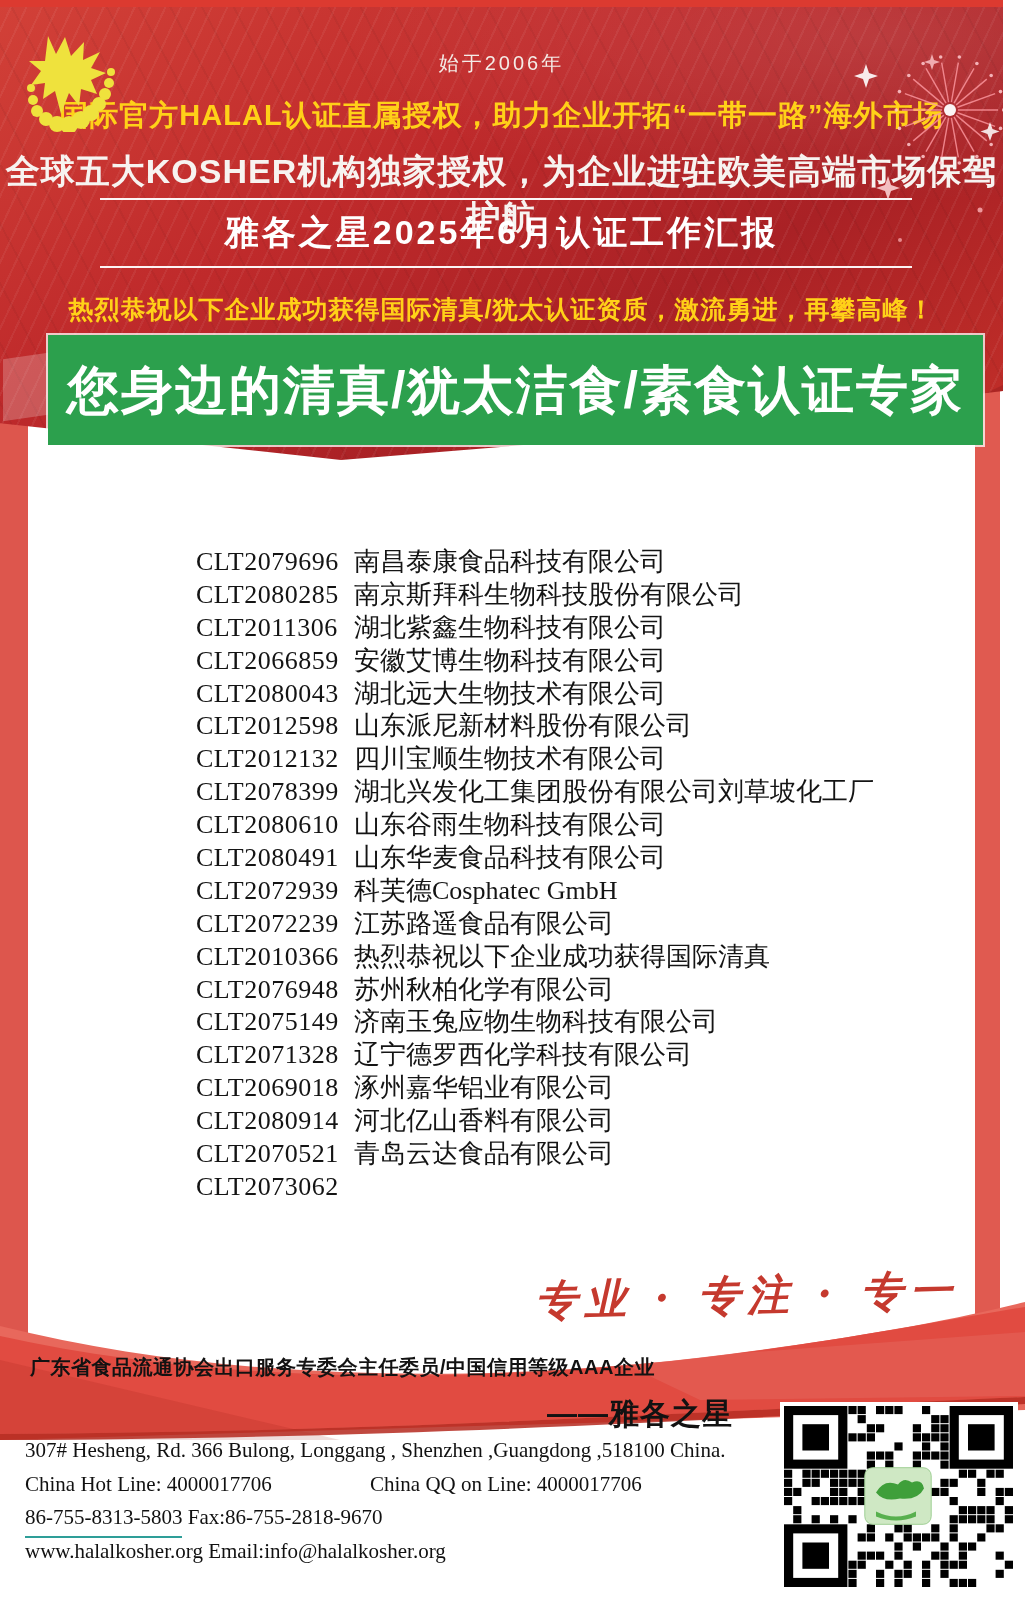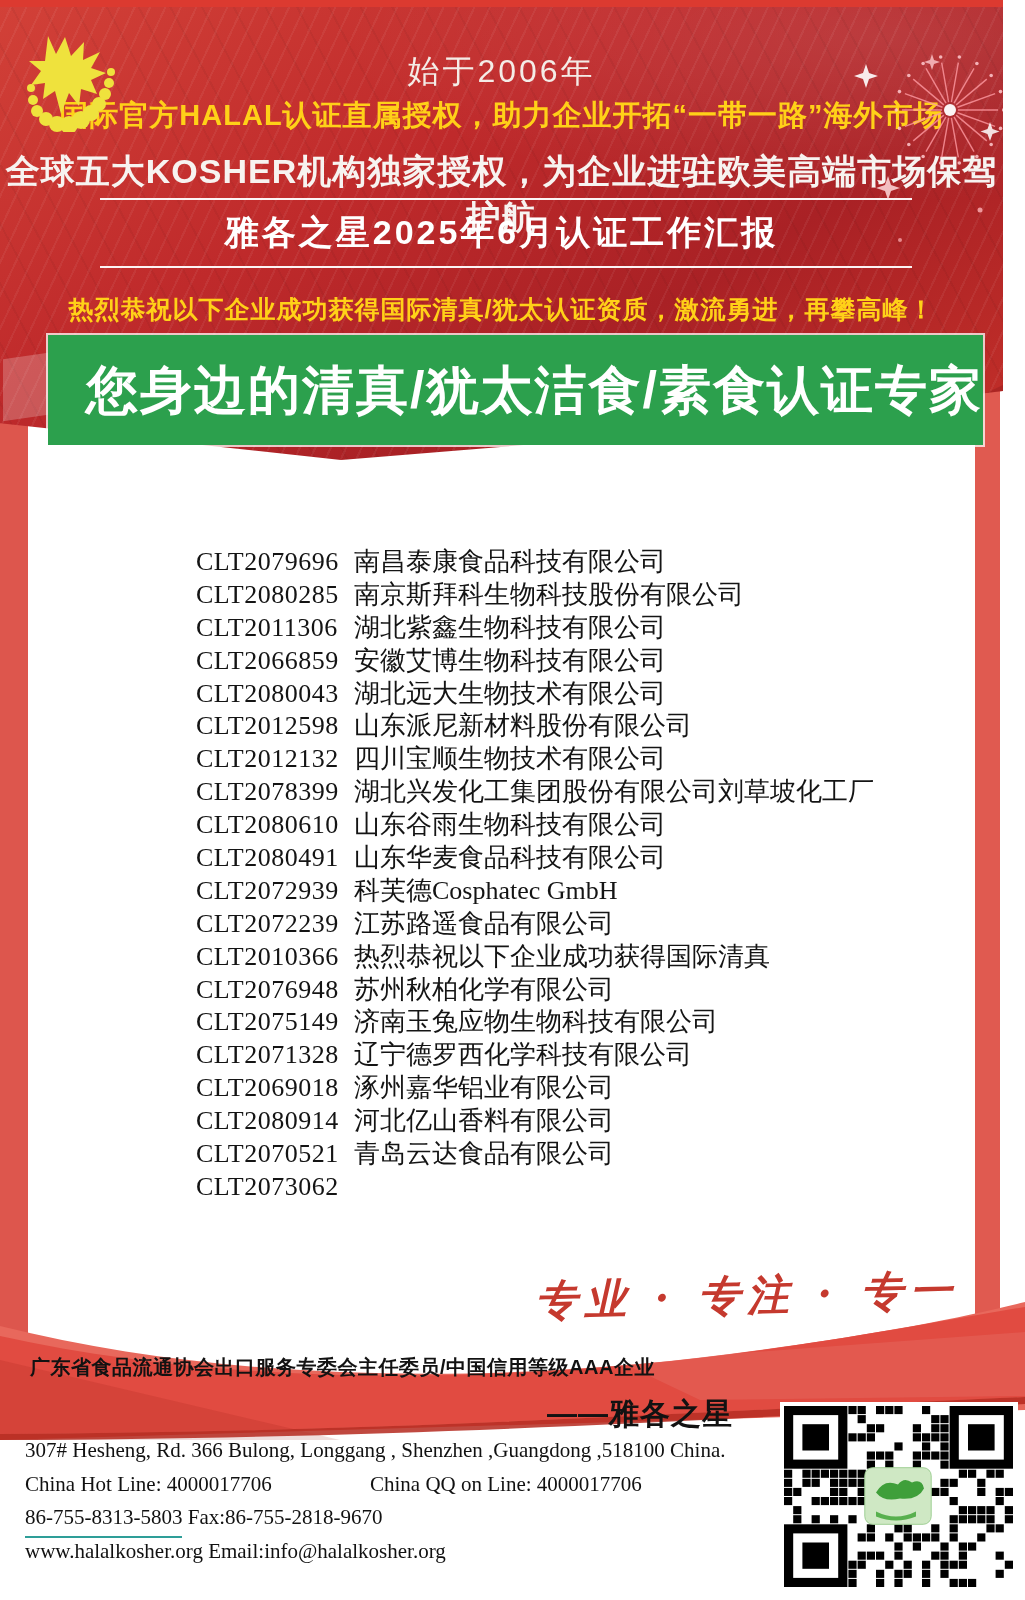--- a/index.html
+++ b/index.html
@@ -19,7 +19,7 @@
   .top-bar{position:absolute;left:0;top:0;width:1003px;height:7px;background:#dc3a30;z-index:3;}
 
   .founded{position:absolute;left:0;top:50px;width:100%;text-align:center;
-    font-size:32px;color:#f4ece7;letter-spacing:3px;}
+    font-size:20px;color:#f4ece7;letter-spacing:3px;}
   .slogan-halal{position:absolute;left:0;top:96px;width:100%;text-align:center;
     font-size:29px;font-weight:700;color:#ffd118;letter-spacing:1px;}
   .slogan-kosher{position:absolute;left:0;top:149px;width:100%;text-align:center;

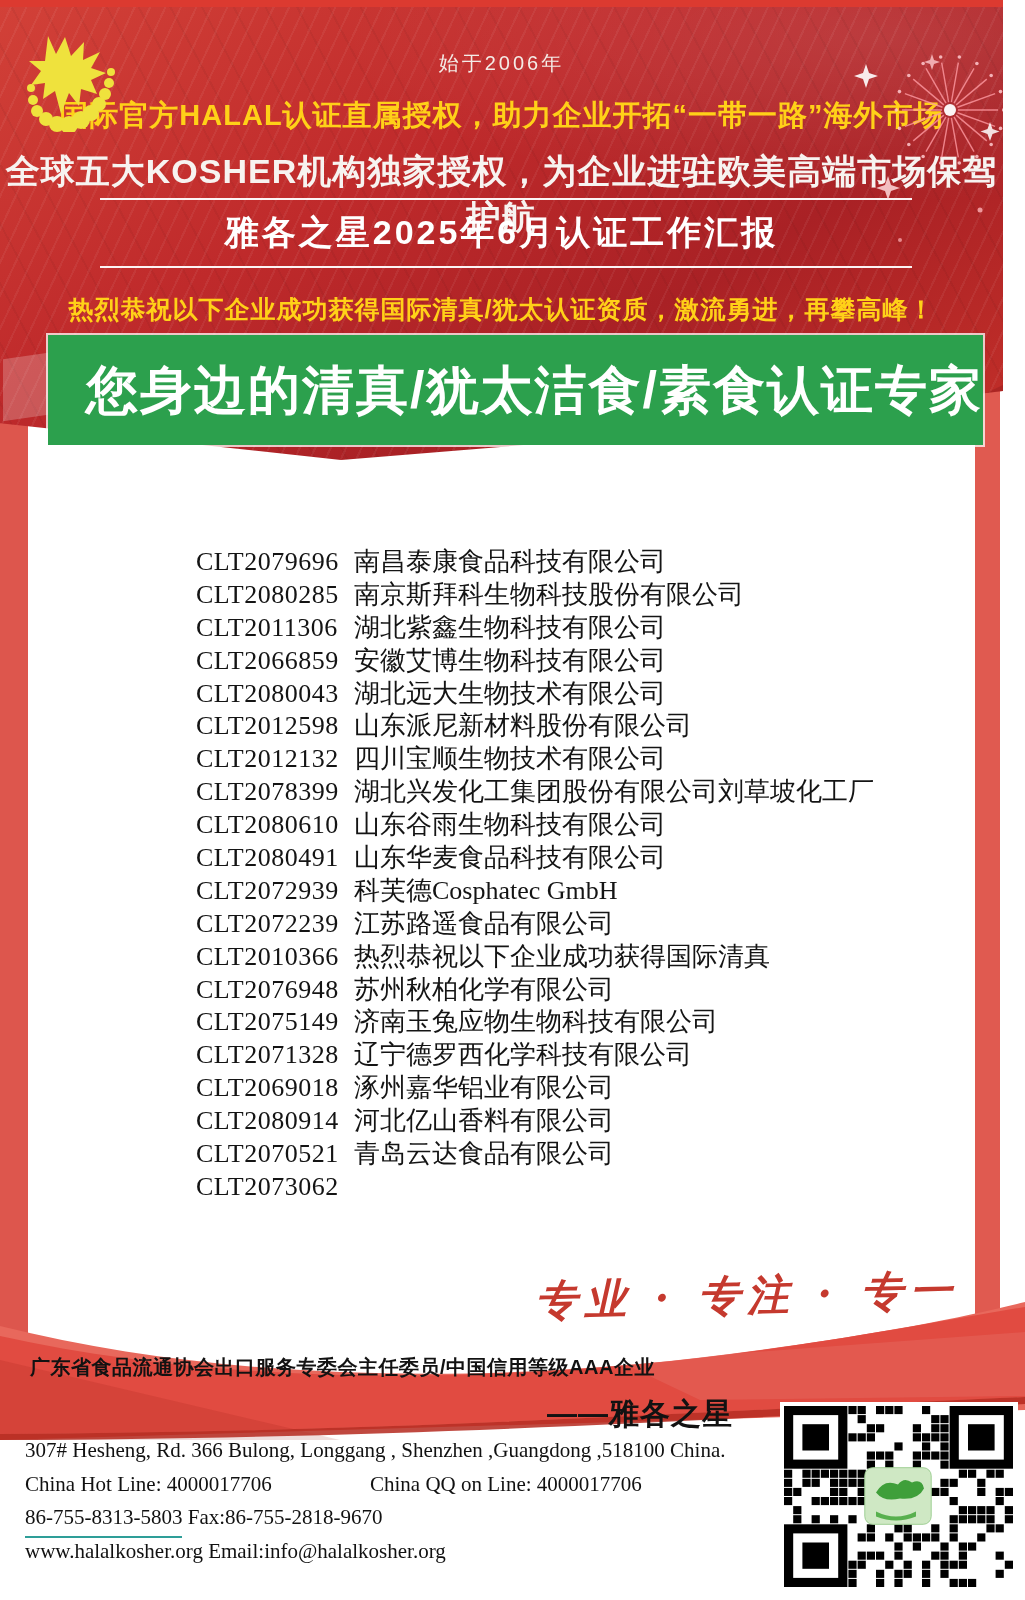--- a/index.html
+++ b/index.html
@@ -44,7 +44,7 @@
   
   .green-banner{position:absolute;left:48px;top:335px;width:935px;height:110px;z-index:4;
     background:#2ca04d;box-shadow:0 0 0 2px rgba(255,255,255,.75);
-    text-align:right;line-height:110px;white-space:nowrap;
+    text-align:center;line-height:110px;white-space:nowrap;
     font-size:52px;font-weight:900;color:#ffffff;letter-spacing:2px;}
 
   

